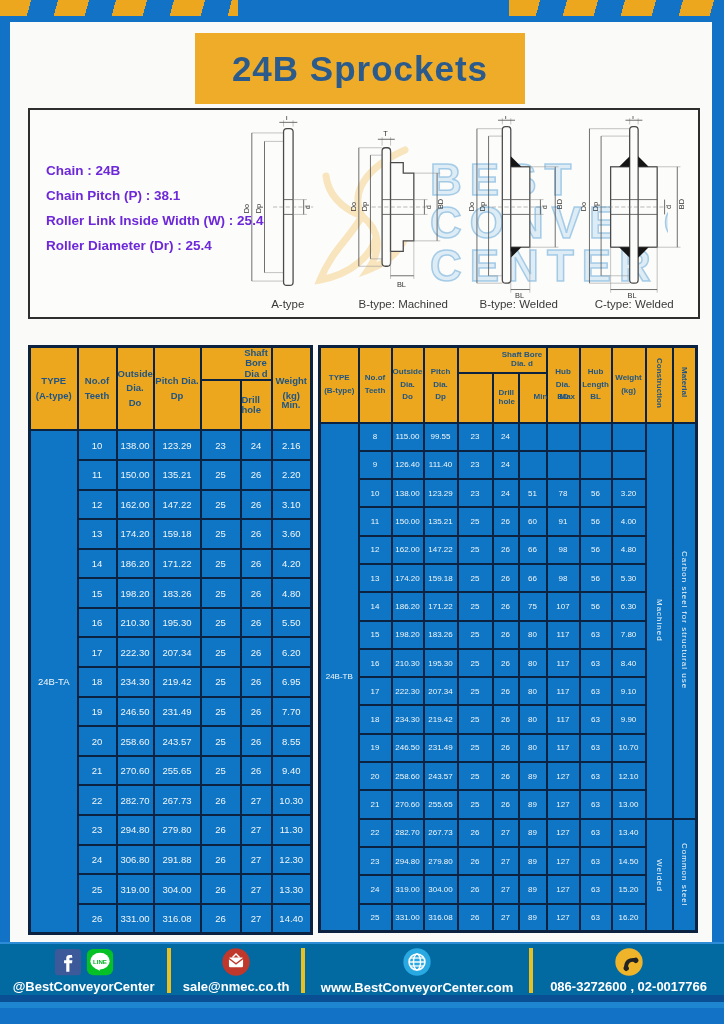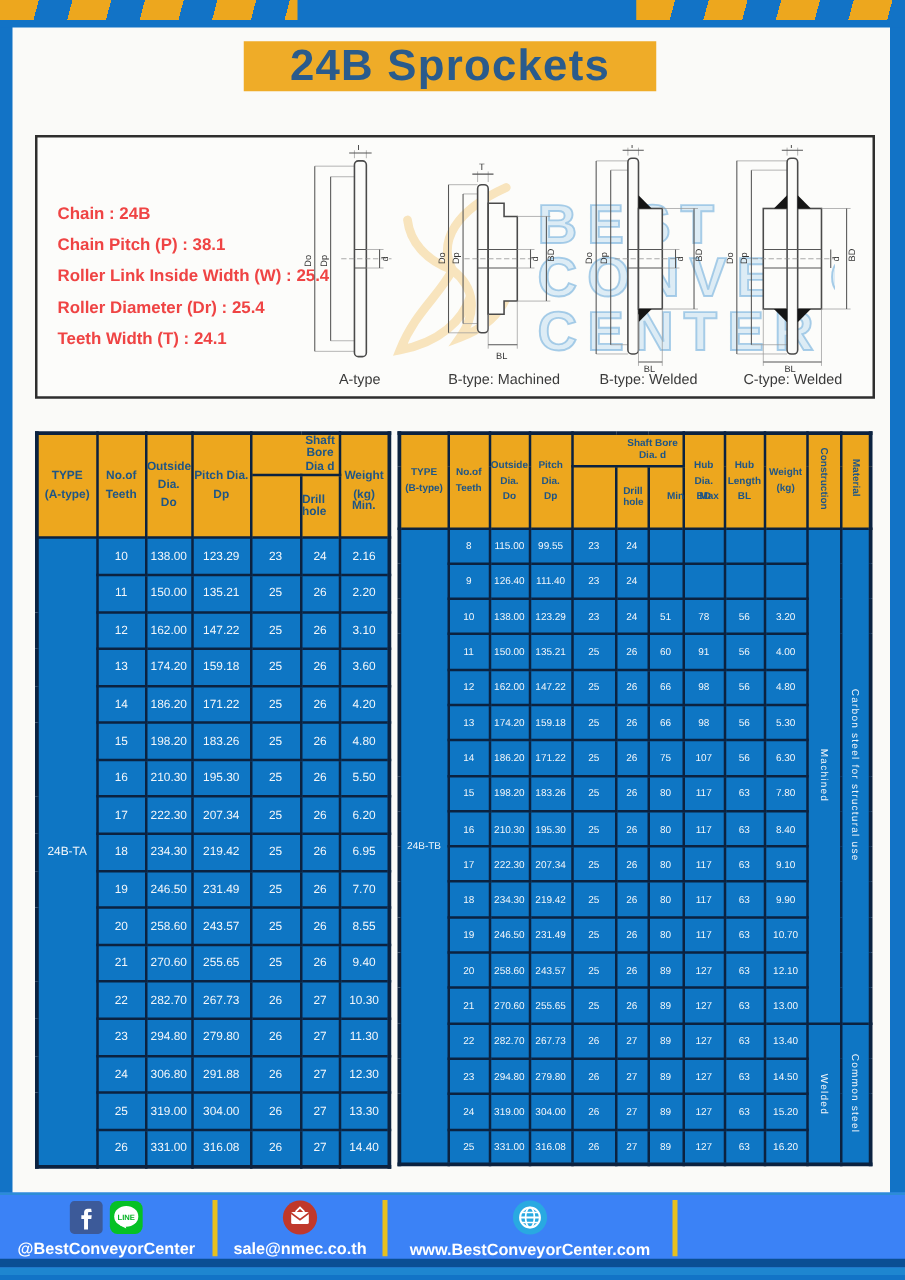--- a/index.html
+++ b/index.html
@@ -17,7 +17,7 @@
   
   .page { position:absolute; left:10px; top:22px; width:702px; height:936px; background:#FAFAF8; }
 
-  .title-banner { position:absolute; left:185px; top:11px; width:330px; height:40px;
+  .title-banner { position:absolute; left:185px; top:11px; width:330px; height:71px;
     background:#EFAC28; display:flex; align-items:center; justify-content:center; }
   .title-banner span { font-size:35px; font-weight:bold; color:#2A5B8C; letter-spacing:1px; }
 

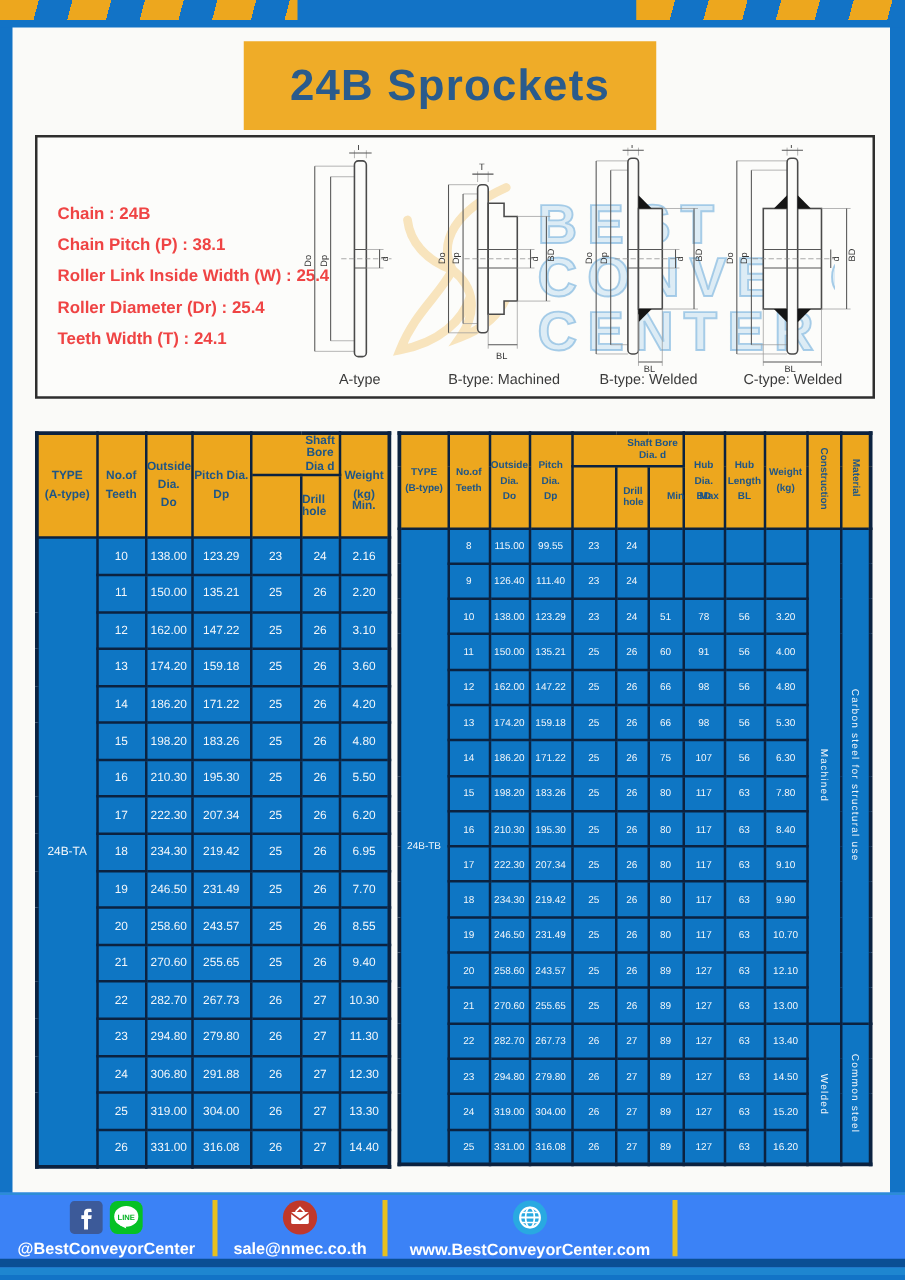--- a/index.html
+++ b/index.html
@@ -31,7 +31,7 @@
     letter-spacing:8px; color:rgba(163,205,235,0.35); -webkit-text-stroke:1.5px rgba(140,190,225,0.75); }
 
   .specs { position:absolute; left:16px; top:48px; width:250px; }
-  .spec-line { font-size:13.5px; font-weight:bold; color:#ef4444; line-height:25px; white-space:nowrap; }
+  .spec-line { font-size:13.5px; font-weight:bold; color:#6d28d9; line-height:25px; white-space:nowrap; }
 
   .diagrams { position:absolute; left:200px; top:6px; right:6px; bottom:4px; display:flex; }
   .fig { flex:1; display:flex; flex-direction:column; align-items:center; position:relative; }

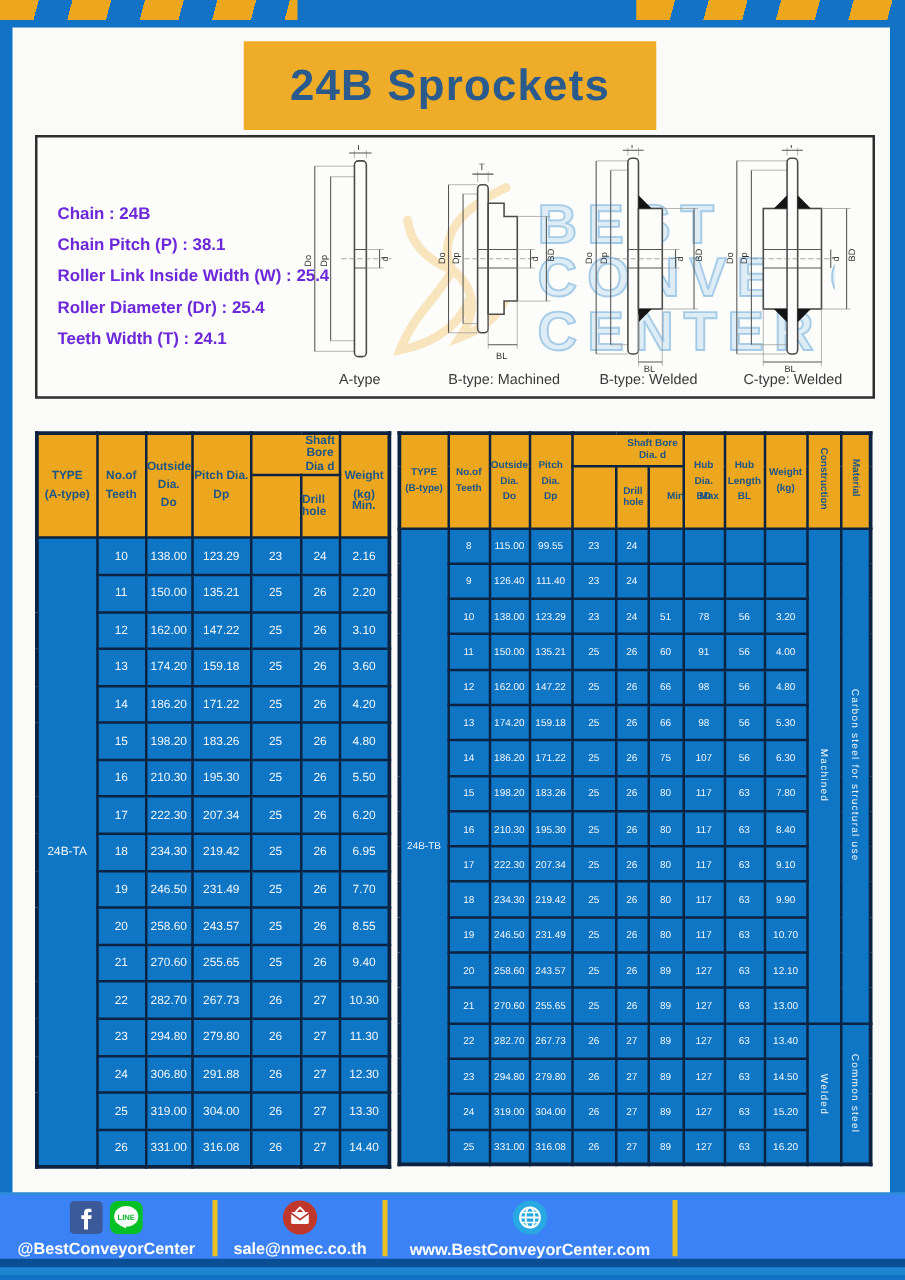--- a/index.html
+++ b/index.html
@@ -114,7 +114,6 @@
         <div class="spec-line">Chain Pitch (P) : 38.1</div>
         <div class="spec-line">Roller Link Inside Width (W) : 25.4</div>
         <div class="spec-line">Roller Diameter (Dr) : 25.4</div>
-        <div class="spec-line">Teeth Width (T) : 24.1</div>
       </div>
 
       <div class="diagrams">

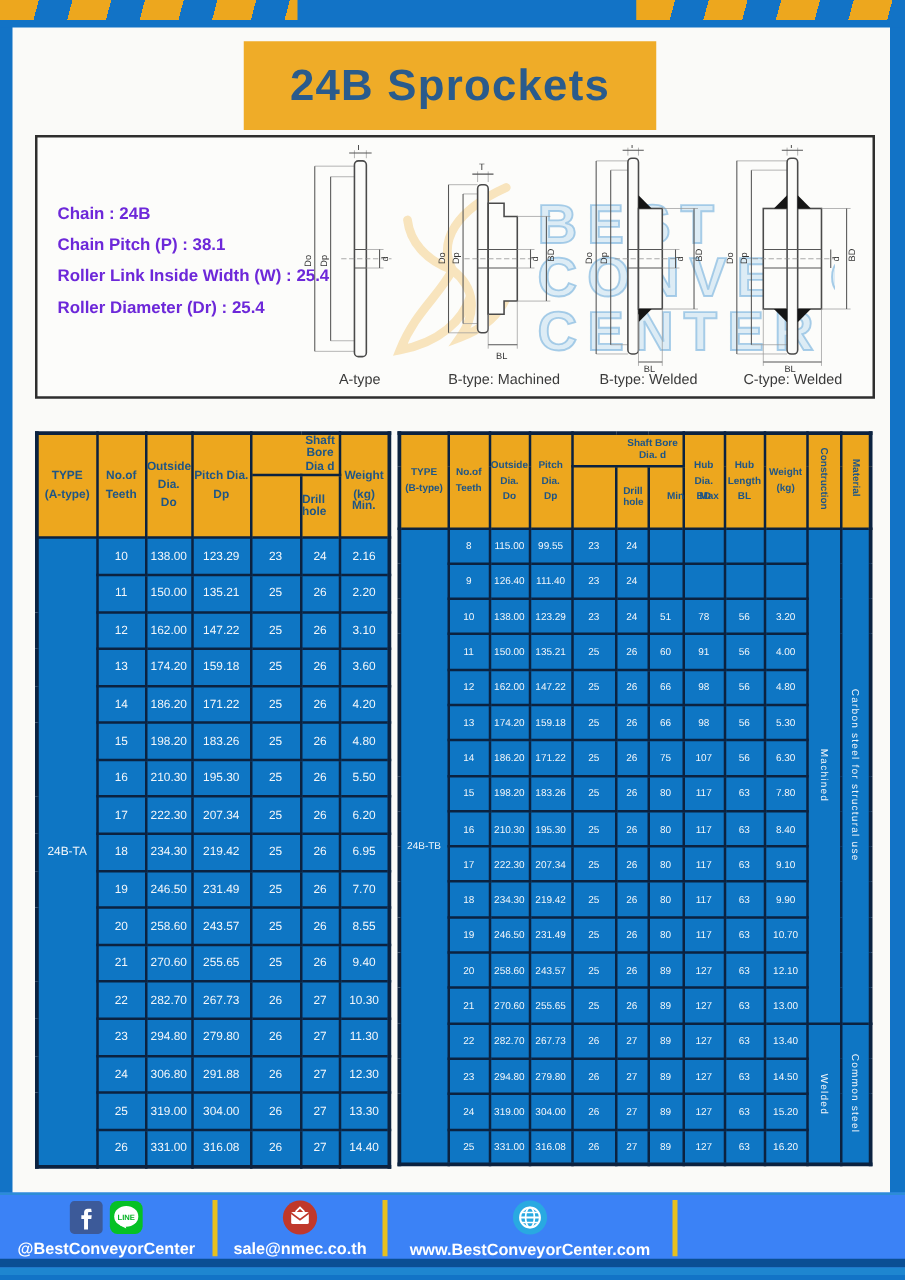--- a/index.html
+++ b/index.html
@@ -65,7 +65,7 @@
   .tb thead tr:first-child { height:26px; } .tb thead tr:last-child { height:50px; }
 
   
-  .footer { position:absolute; left:0; right:0; bottom:4px; height:66px; background:#3b82f6; }
+  .footer { position:absolute; left:0; right:0; bottom:16px; height:66px; background:#0369a1; }
   .footer-top-line { position:absolute; top:0; left:0; right:0; height:2px; background:#2D8CD6; }
   .footer-row { position:absolute; top:4px; left:0; right:0; bottom:13px; display:flex; align-items:stretch; }
   .footer-item { display:flex; flex-direction:column; align-items:center; justify-content:flex-start; }

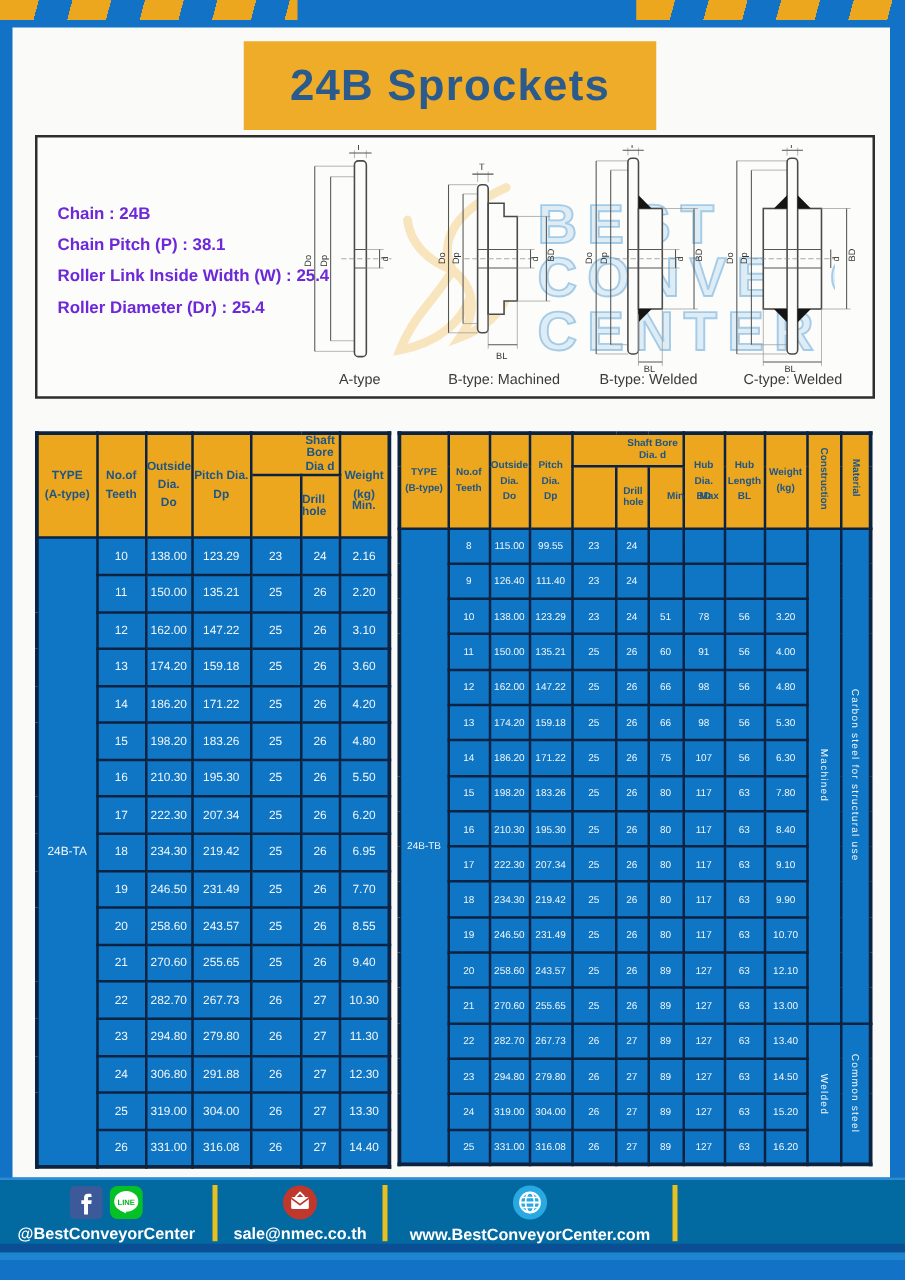--- a/index.html
+++ b/index.html
@@ -728,6 +728,19 @@
         <div class="footer-label">www.BestConveyorCenter.com</div>
       </div>
       <div class="footer-sep"></div>
+      <div class="footer-item fi-4">
+        <div class="icon-row">
+          <svg width="30" height="30" viewBox="0 0 34 34">
+            <circle cx="17" cy="17" r="15.5" fill="#F0B42A"></circle>
+            <g transform="rotate(-40 17 17)">
+              <path d="M10,20 Q17,12 24,20" stroke="#222" stroke-width="4.5" fill="none" stroke-linecap="round"></path>
+              <circle cx="10" cy="20.5" r="3" fill="#222"></circle>
+              <circle cx="24" cy="20.5" r="3" fill="#222"></circle>
+            </g>
+          </svg>
+        </div>
+        <div class="footer-label">086-3272600 , 02-0017766</div>
+      </div>
     </div>
     <div class="strip-dark"></div>
     <div class="strip-light"></div>

